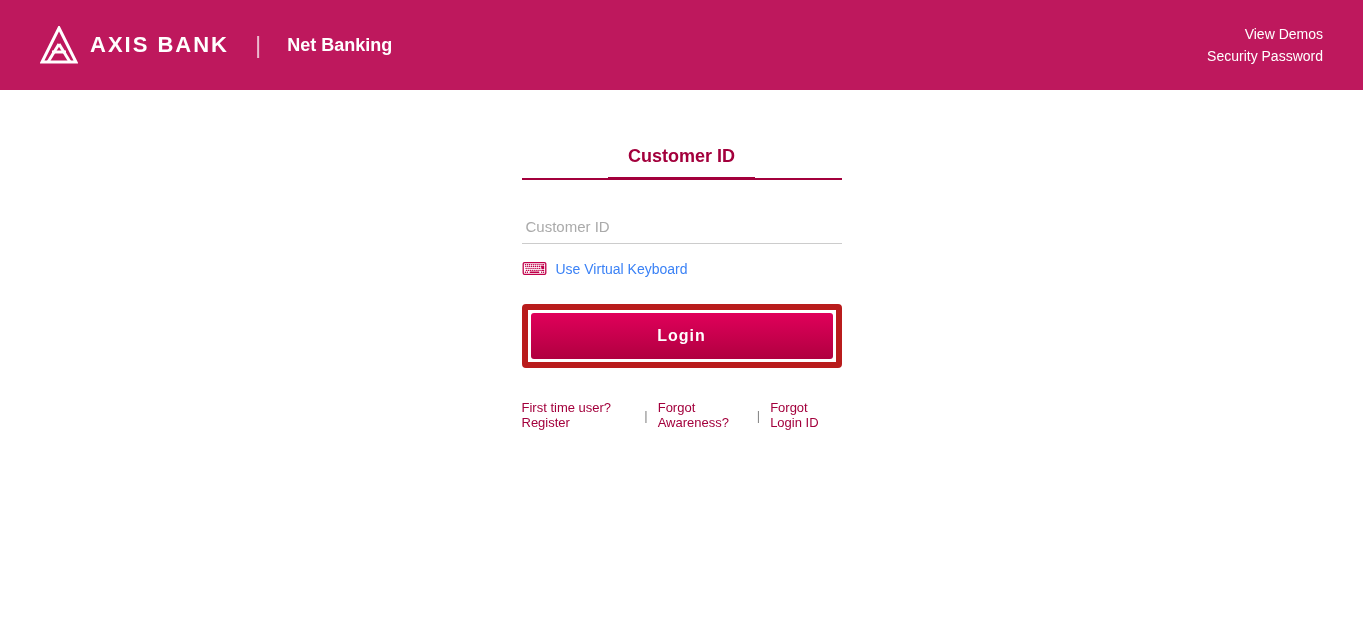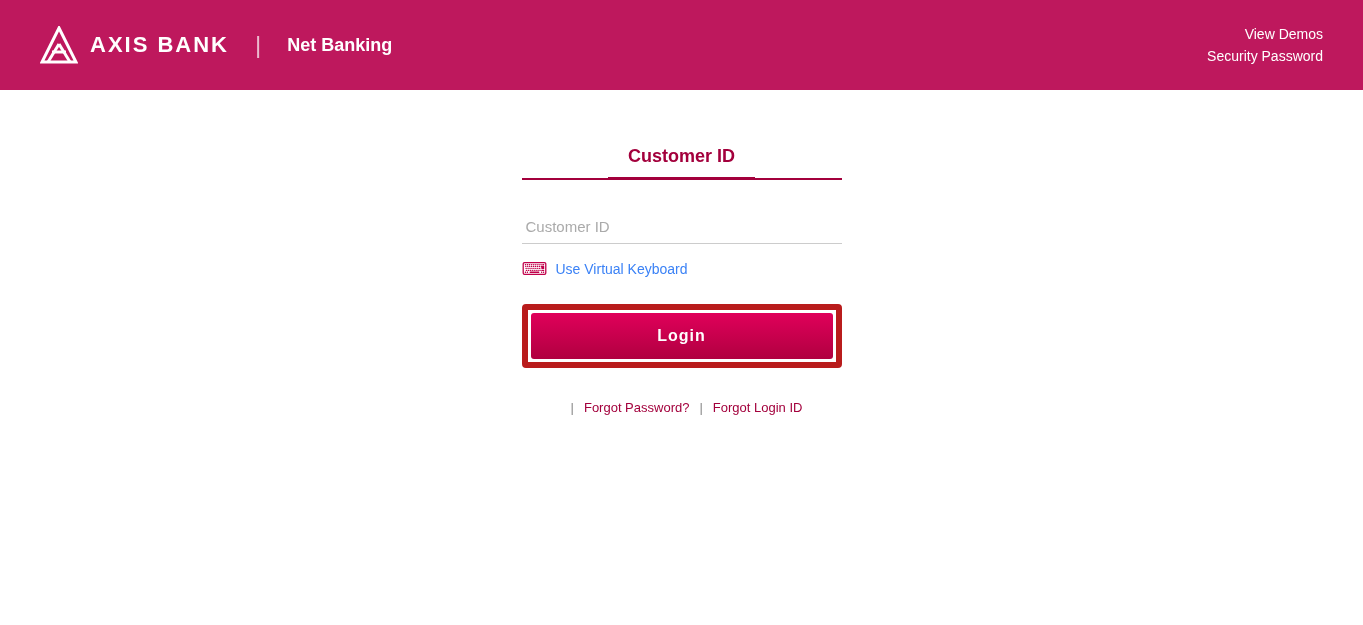--- a/index.html
+++ b/index.html
@@ -228,6 +228,7 @@
     </div>
 
     <div class="bottom-links">
+      <a class="bottom-link">First time user? Register</a>
       <span class="link-separator">|</span>
       <a class="bottom-link">Forgot Password?</a>
       <span class="link-separator">|</span>

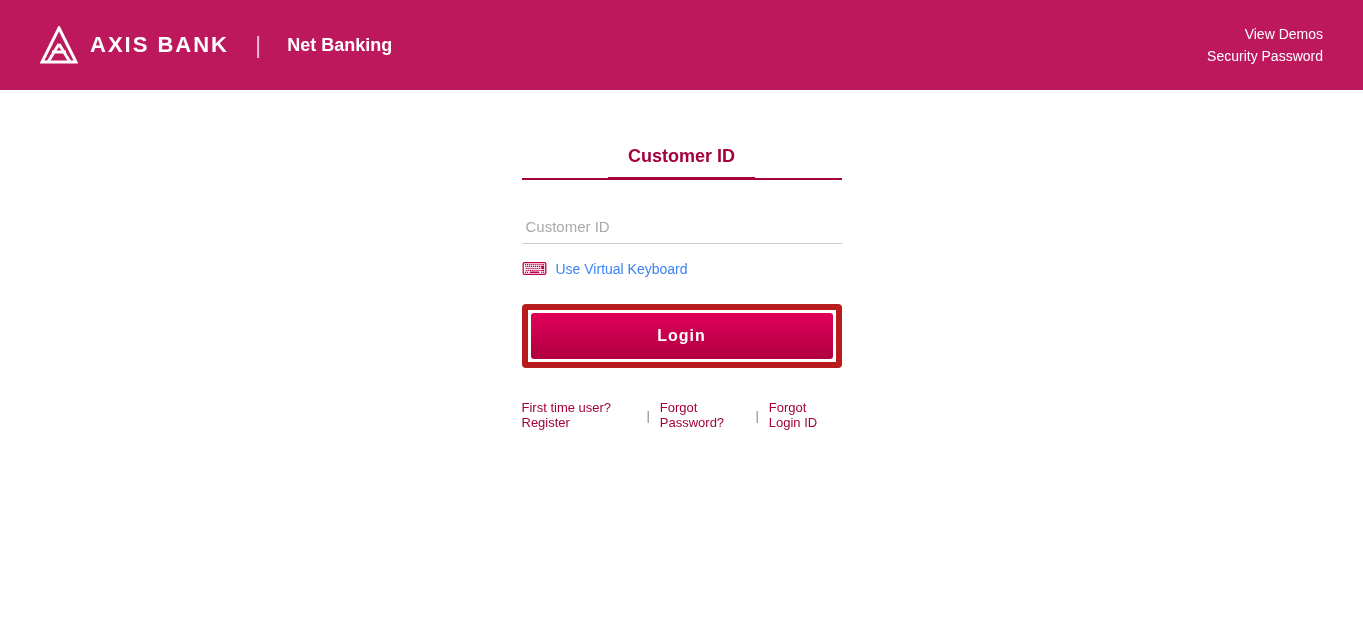--- a/index.html
+++ b/index.html
@@ -230,7 +230,7 @@
     <div class="bottom-links">
       <a class="bottom-link">First time user? Register</a>
       <span class="link-separator">|</span>
-      <a class="bottom-link">Forgot Password?</a>
+      <a class="bottom-link">Forgot Awareness?</a>
       <span class="link-separator">|</span>
       <a class="bottom-link">Forgot Login ID</a>
     </div>

